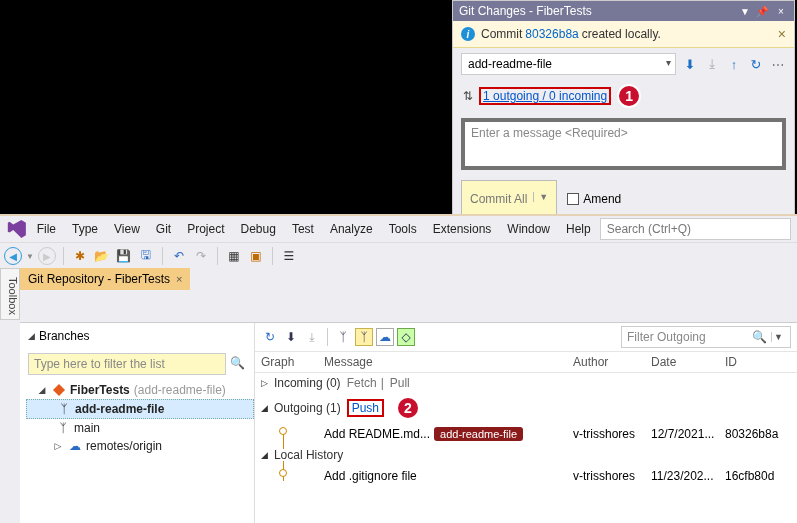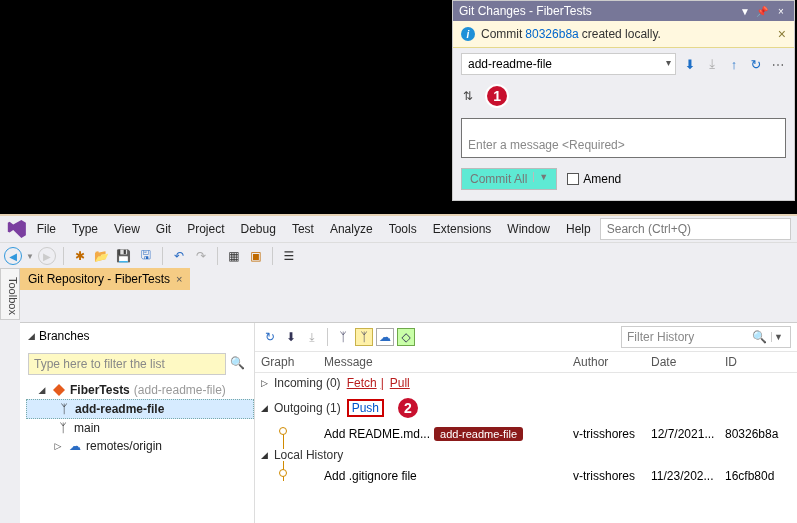--- a/index.html
+++ b/index.html
@@ -116,6 +116,7 @@
   </div>
   <div class="gc-outin">
     <span class="gc-swap-icon">⇅</span>
+    <a href="#" class="gc-link">1 outgoing / 0 incoming</a>
     <span class="callout">1</span>
   </div>
   <div class="gc-msg">Enter a message &lt;Required&gt;</div>

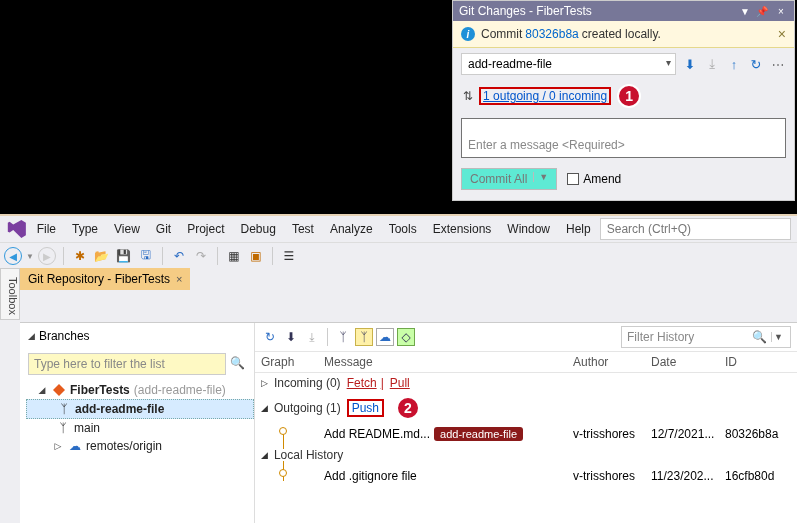--- a/index.html
+++ b/index.html
@@ -22,7 +22,7 @@
 .gc-swap-icon { color:#444; font-size:12px; margin-right:6px; }
 .gc-link { color:#0055cc; border:2px solid #c00; padding:0 2px; text-decoration:underline; }
 .callout { width:24px; height:24px; border-radius:50%; background:#c8102e; color:#fff; border:2px solid #fff; display:flex; align-items:center; justify-content:center; font-weight:bold; font-size:14px; margin-left:6px; }
-.gc-msg { margin: 4px 8px; border:1px solid #737373; background:#fff; height:40px; padding:19px 6px; color:#888; }
+.gc-msg { margin: 4px 8px; border:4px solid #737373; background:#fff; height:52px; padding:4px 6px; color:#888; }
 .gc-commit-row { padding:6px 8px 10px 8px; display:flex; align-items:center; gap:10px; }
 .gc-commit-btn { border:1px solid #bbb; background:#5eead4; color:#777; padding:3px 8px; display:flex; align-items:flex-start; }
 .gc-commit-btn .dd { border-left:1px solid #bbb; margin-left:6px; padding-left:5px; font-size:9px; color:#777; }

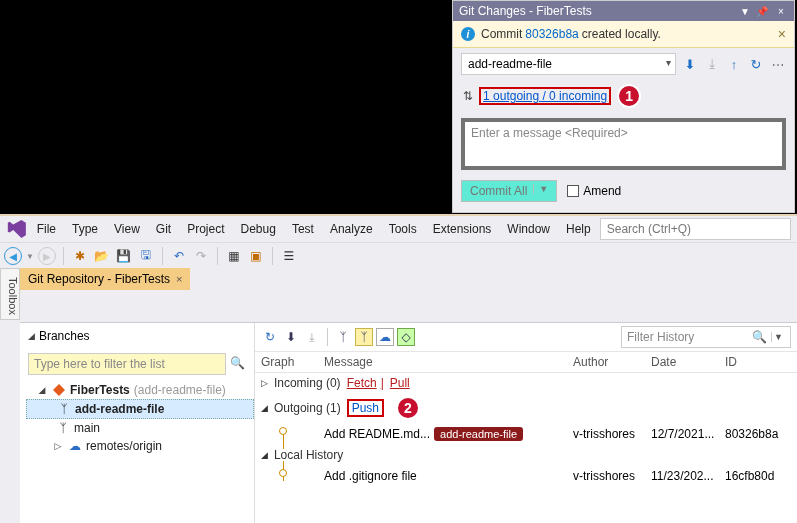--- a/index.html
+++ b/index.html
@@ -24,7 +24,7 @@
 .callout { width:24px; height:24px; border-radius:50%; background:#c8102e; color:#fff; border:2px solid #fff; display:flex; align-items:center; justify-content:center; font-weight:bold; font-size:14px; margin-left:6px; }
 .gc-msg { margin: 4px 8px; border:4px solid #737373; background:#fff; height:52px; padding:4px 6px; color:#888; }
 .gc-commit-row { padding:6px 8px 10px 8px; display:flex; align-items:center; gap:10px; }
-.gc-commit-btn { border:1px solid #bbb; background:#5eead4; color:#777; padding:3px 8px; display:flex; align-items:flex-start; }
+.gc-commit-btn { border:1px solid #bbb; background:#fef9c3; color:#777; padding:11px 8px; display:flex; align-items:flex-start; }
 .gc-commit-btn .dd { border-left:1px solid #bbb; margin-left:6px; padding-left:5px; font-size:9px; color:#777; }
 .gc-amend { display:flex; align-items:center; gap:4px; color:#000000; }
 .gc-amend .cb { width:12px; height:12px; border:1px solid #555; background:#fff; }

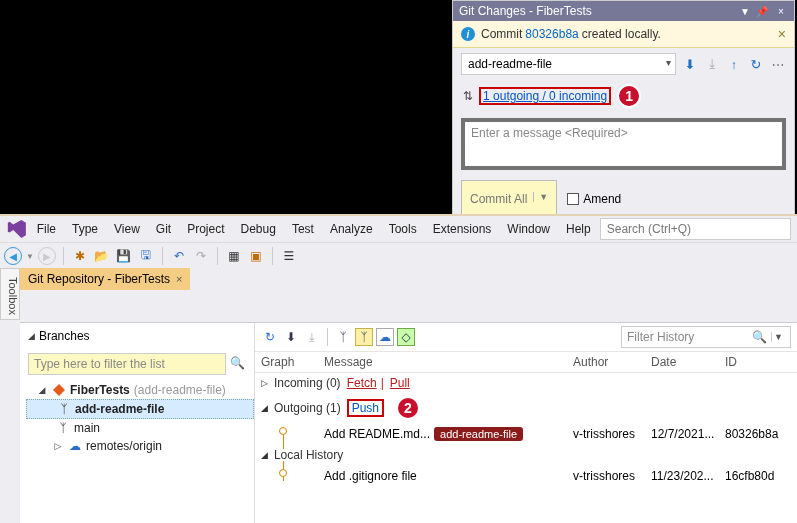--- a/index.html
+++ b/index.html
@@ -228,7 +228,7 @@
           <span class="hist-ic box" style="color:#2a6cc4">☁</span>
           <span class="hist-ic green">◇</span>
           <div class="hist-filter">
-            <span>Filter History</span>
+            <span>Filter Outgoing</span>
             <span class="mag">🔍</span>
             <span class="dd">▼</span>
           </div>

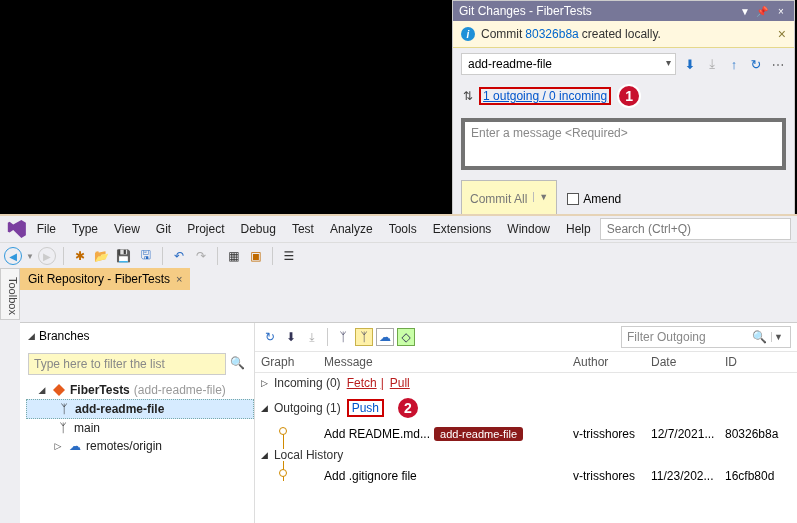--- a/index.html
+++ b/index.html
@@ -79,7 +79,7 @@
 .col-id { width:72px; }
 .hist-sec { display:flex; align-items:center; padding:3px 6px; gap:6px; color:#333; }
 .hist-sec .tri { font-size:9px; }
-.hist-sec .faded { color:#b91c1c;text-decoration:underline; }
+.hist-sec .faded { color:#737373; }
 .push-link { color:#0055cc; border:2px solid #c00; padding:0 3px; }
 .commit-row { display:flex; align-items:center; padding:2px 0; font-size:12px; }
 .commit-row .graph-cell { width:65px; position:relative; height:18px; }

